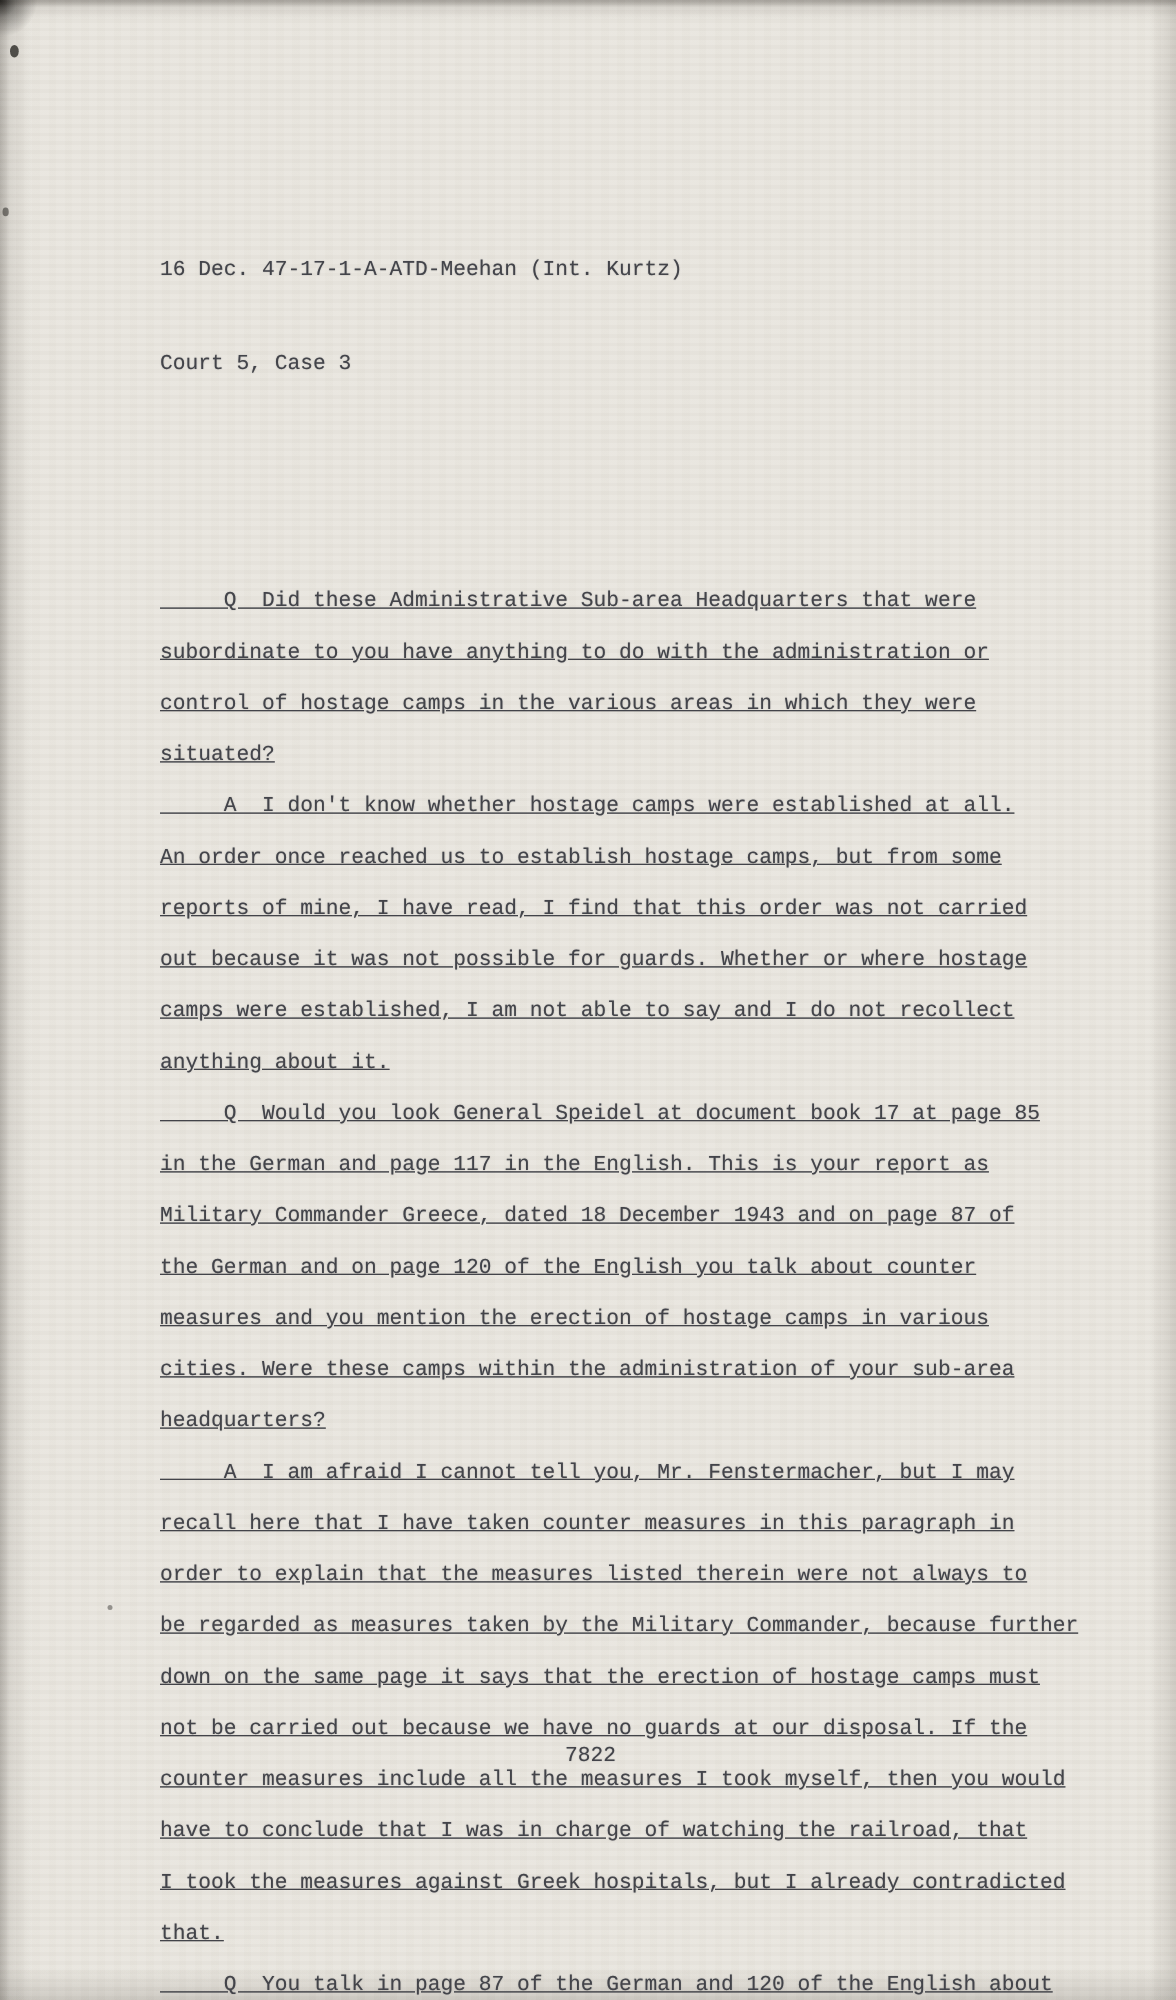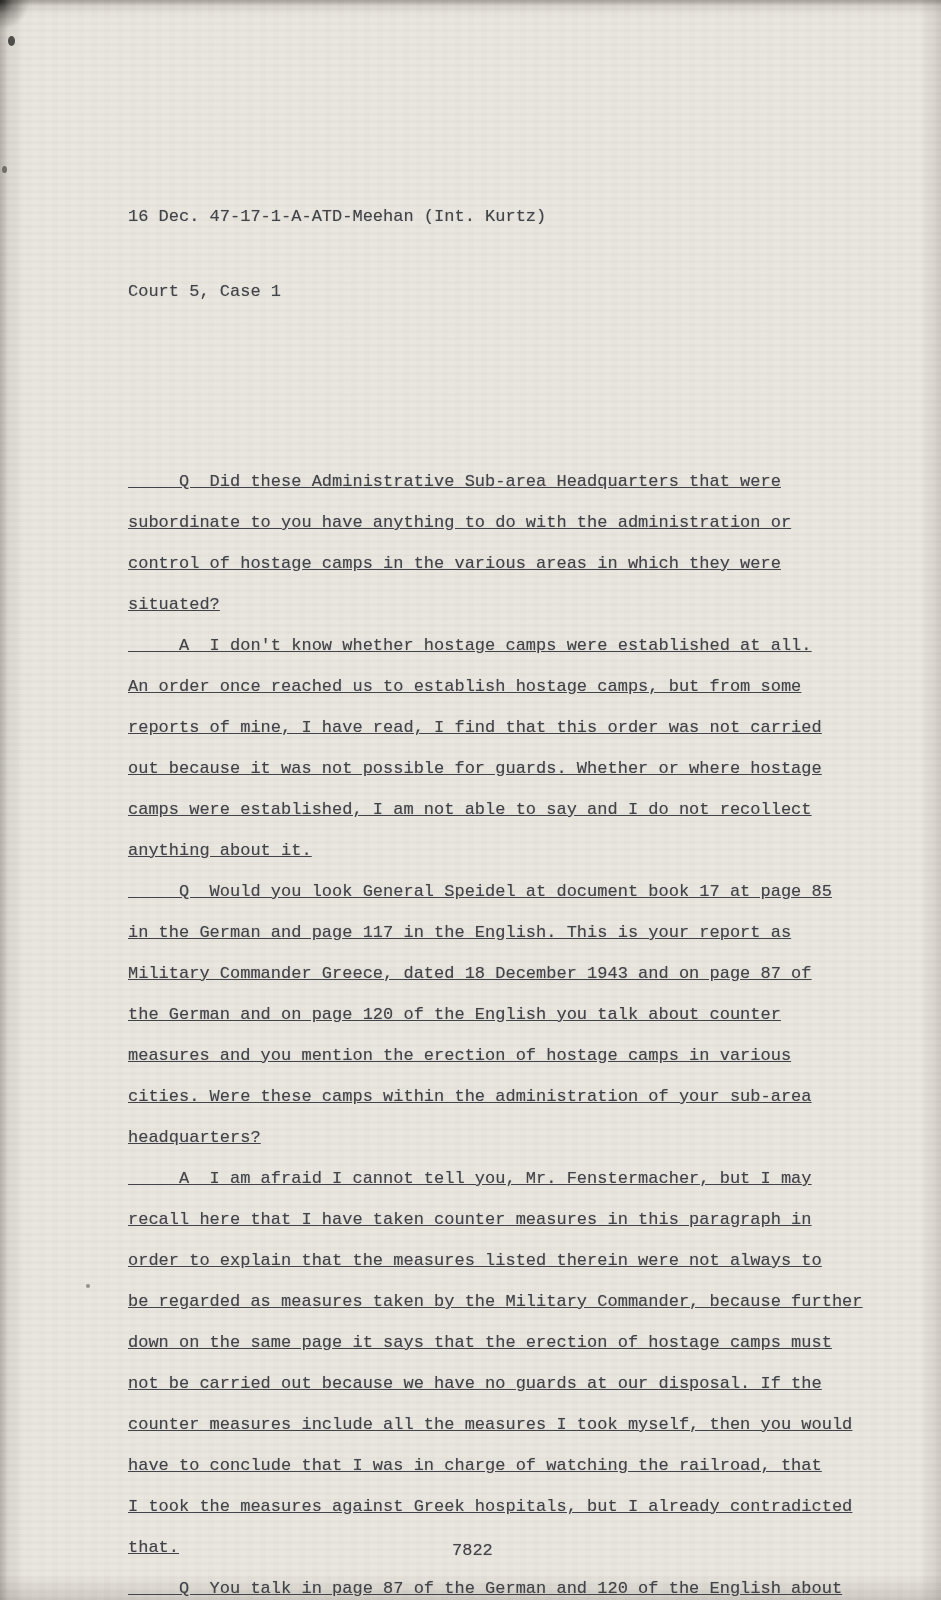--- a/index.html
+++ b/index.html
@@ -83,7 +83,7 @@
   <div class="content">
     <div class="header">
       <div class="header-line">16 Dec. 47-17-1-A-ATD-Meehan (Int. Kurtz)</div>
-      <div class="header-line">Court 5, Case 1</div>
+      <div class="header-line">Court 5, Case 3</div>
     </div>
 
     <div class="body-text"><div class="paragraph"><div class="line">     Q  Did these Administrative Sub-area Headquarters that were</div><div class="line">subordinate to you have anything to do with the administration or</div><div class="line">control of hostage camps in the various areas in which they were</div><div class="line">situated?</div></div><div class="paragraph"><div class="line">     A  I don't know whether hostage camps were established at all.</div><div class="line">An order once reached us to establish hostage camps, but from some</div><div class="line">reports of mine, I have read, I find that this order was not carried</div><div class="line">out because it was not possible for guards. Whether or where hostage</div><div class="line">camps were established, I am not able to say and I do not recollect</div><div class="line">anything about it.</div></div><div class="paragraph"><div class="line">     Q  Would you look General Speidel at document book 17 at page 85</div><div class="line">in the German and page 117 in the English. This is your report as</div><div class="line">Military Commander Greece, dated 18 December 1943 and on page 87 of</div><div class="line">the German and on page 120 of the English you talk about counter</div><div class="line">measures and you mention the erection of hostage camps in various</div><div class="line">cities. Were these camps within the administration of your sub-area</div><div class="line">headquarters?</div></div><div class="paragraph"><div class="line">     A  I am afraid I cannot tell you, Mr. Fenstermacher, but I may</div><div class="line">recall here that I have taken counter measures in this paragraph in</div><div class="line">order to explain that the measures listed therein were not always to</div><div class="line">be regarded as measures taken by the Military Commander, because further</div><div class="line">down on the same page it says that the erection of hostage camps must</div><div class="line">not be carried out because we have no guards at our disposal. If the</div><div class="line">counter measures include all the measures I took myself, then you would</div><div class="line">have to conclude that I was in charge of watching the railroad, that</div><div class="line">I took the measures against Greek hospitals, but I already contradicted</div><div class="line">that.</div></div><div class="paragraph"><div class="line">     Q  You talk in page 87 of the German and 120 of the English about</div></div></div>

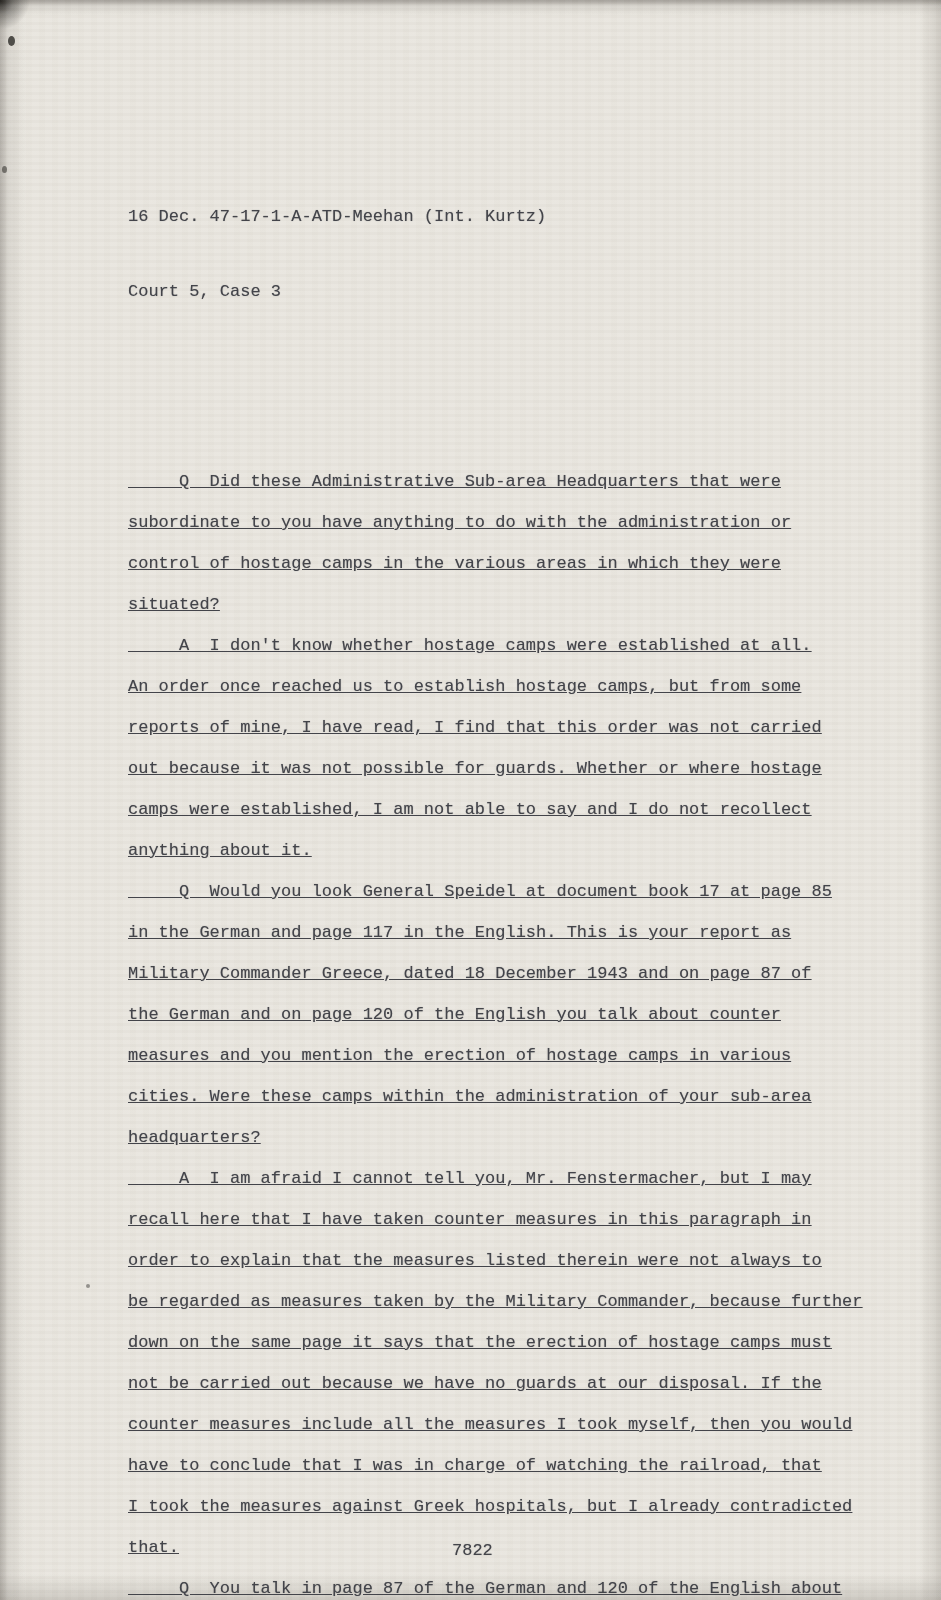--- a/index.html
+++ b/index.html
@@ -64,7 +64,7 @@
   .page-number {
     position: absolute;
     left: 452px;
-    top: 1541px;
+    top: 1396px;
     font-size: 17px;
     color: #43444a;
     text-shadow: 0 0 1px rgba(67,68,74,0.45);

